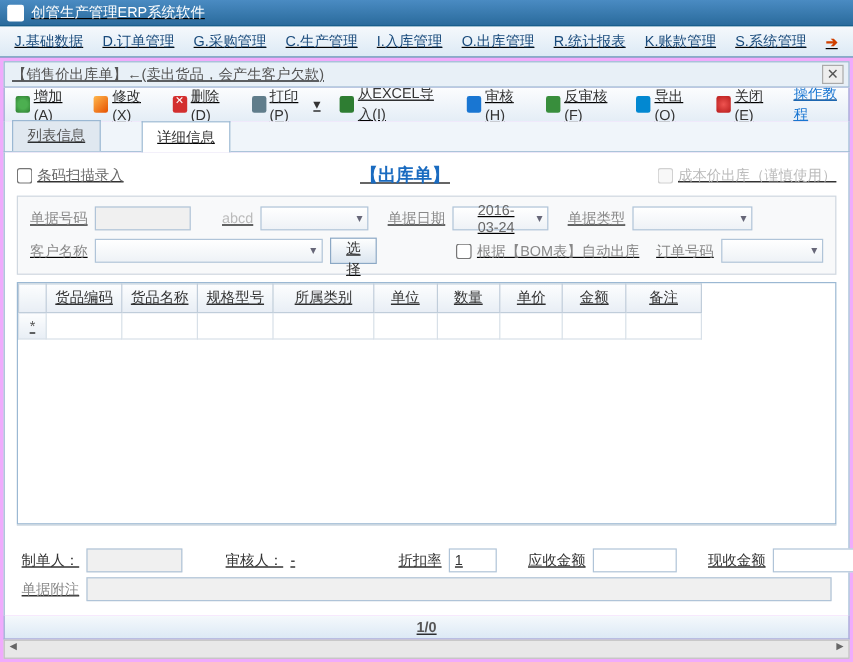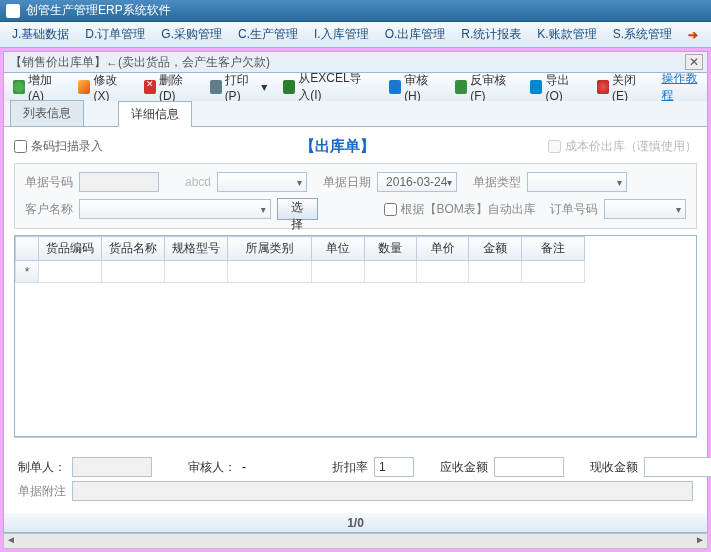--- a/index.html
+++ b/index.html
@@ -4,7 +4,7 @@
 <style>
 * { box-sizing: border-box; margin: 0; padding: 0; font-family: "Microsoft YaHei", SimSun, sans-serif; font-size: 12px; }
 body { background: #1a6b8c; width: 711px; height: 552px; overflow: hidden; }
-.window { width: 100%; height: 100%; display: flex; flex-direction: column; }
+.window { width: 100%; height: 100%; display: flex; flex-direction: column; text-decoration: underline; }
 .titlebar { height: 22px; background: linear-gradient(#4a8bc2, #2a6b9c); color: #fff; display: flex; align-items: center; padding: 0 6px; border-bottom: 1px solid #1a5b8c; }
 .titlebar .icon { width: 14px; height: 14px; background: #fff; border-radius: 2px; margin-right: 6px; display: inline-block; }
 .menubar { height: 26px; background: linear-gradient(#f5f9fc, #dce9f5); border-bottom: 1px solid #9bb8d3; display: flex; align-items: center; padding: 0 4px; }

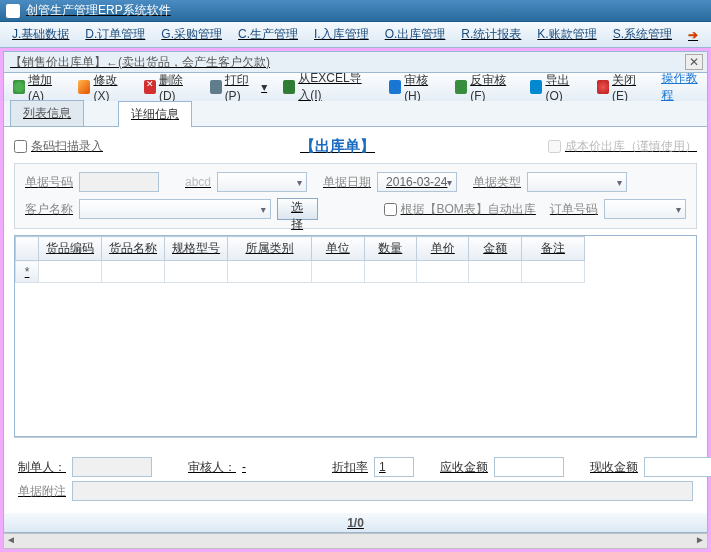--- a/index.html
+++ b/index.html
@@ -43,7 +43,7 @@
 .lbl { color: #888; white-space: nowrap; }
 .inp { height: 20px; border: 1px solid #b0c4d8; background: #fff; padding: 0 4px; color: #333; }
 .inp[readonly] { background: #f0f0f0; color: #999; }
-.sel { height: 20px; border: 1px solid #b0c4d8; background: linear-gradient(#fff,#eef2f6); display: flex; align-items: center; padding: 0 8px; position: relative; color: #666; }
+.sel { height: 20px; border: 1px solid #b0c4d8; background: linear-gradient(#fff,#eef2f6); display: flex; align-items: center; padding: 0 20px; position: relative; color: #666; justify-content: center; }
 .sel::after { content: "▾"; position: absolute; right: 4px; color: #667; font-size: 10px; }
 .btn { height: 22px; padding: 0 10px; border: 1px solid #8ba8c5; background: linear-gradient(#fdfefe,#dce6f0); cursor: pointer; color: #333; }
 .table-wrap { flex: 1; border: 1px solid #9bb8d3; margin-top: 6px; background: #fff; overflow: hidden; display: flex; flex-direction: column; }

